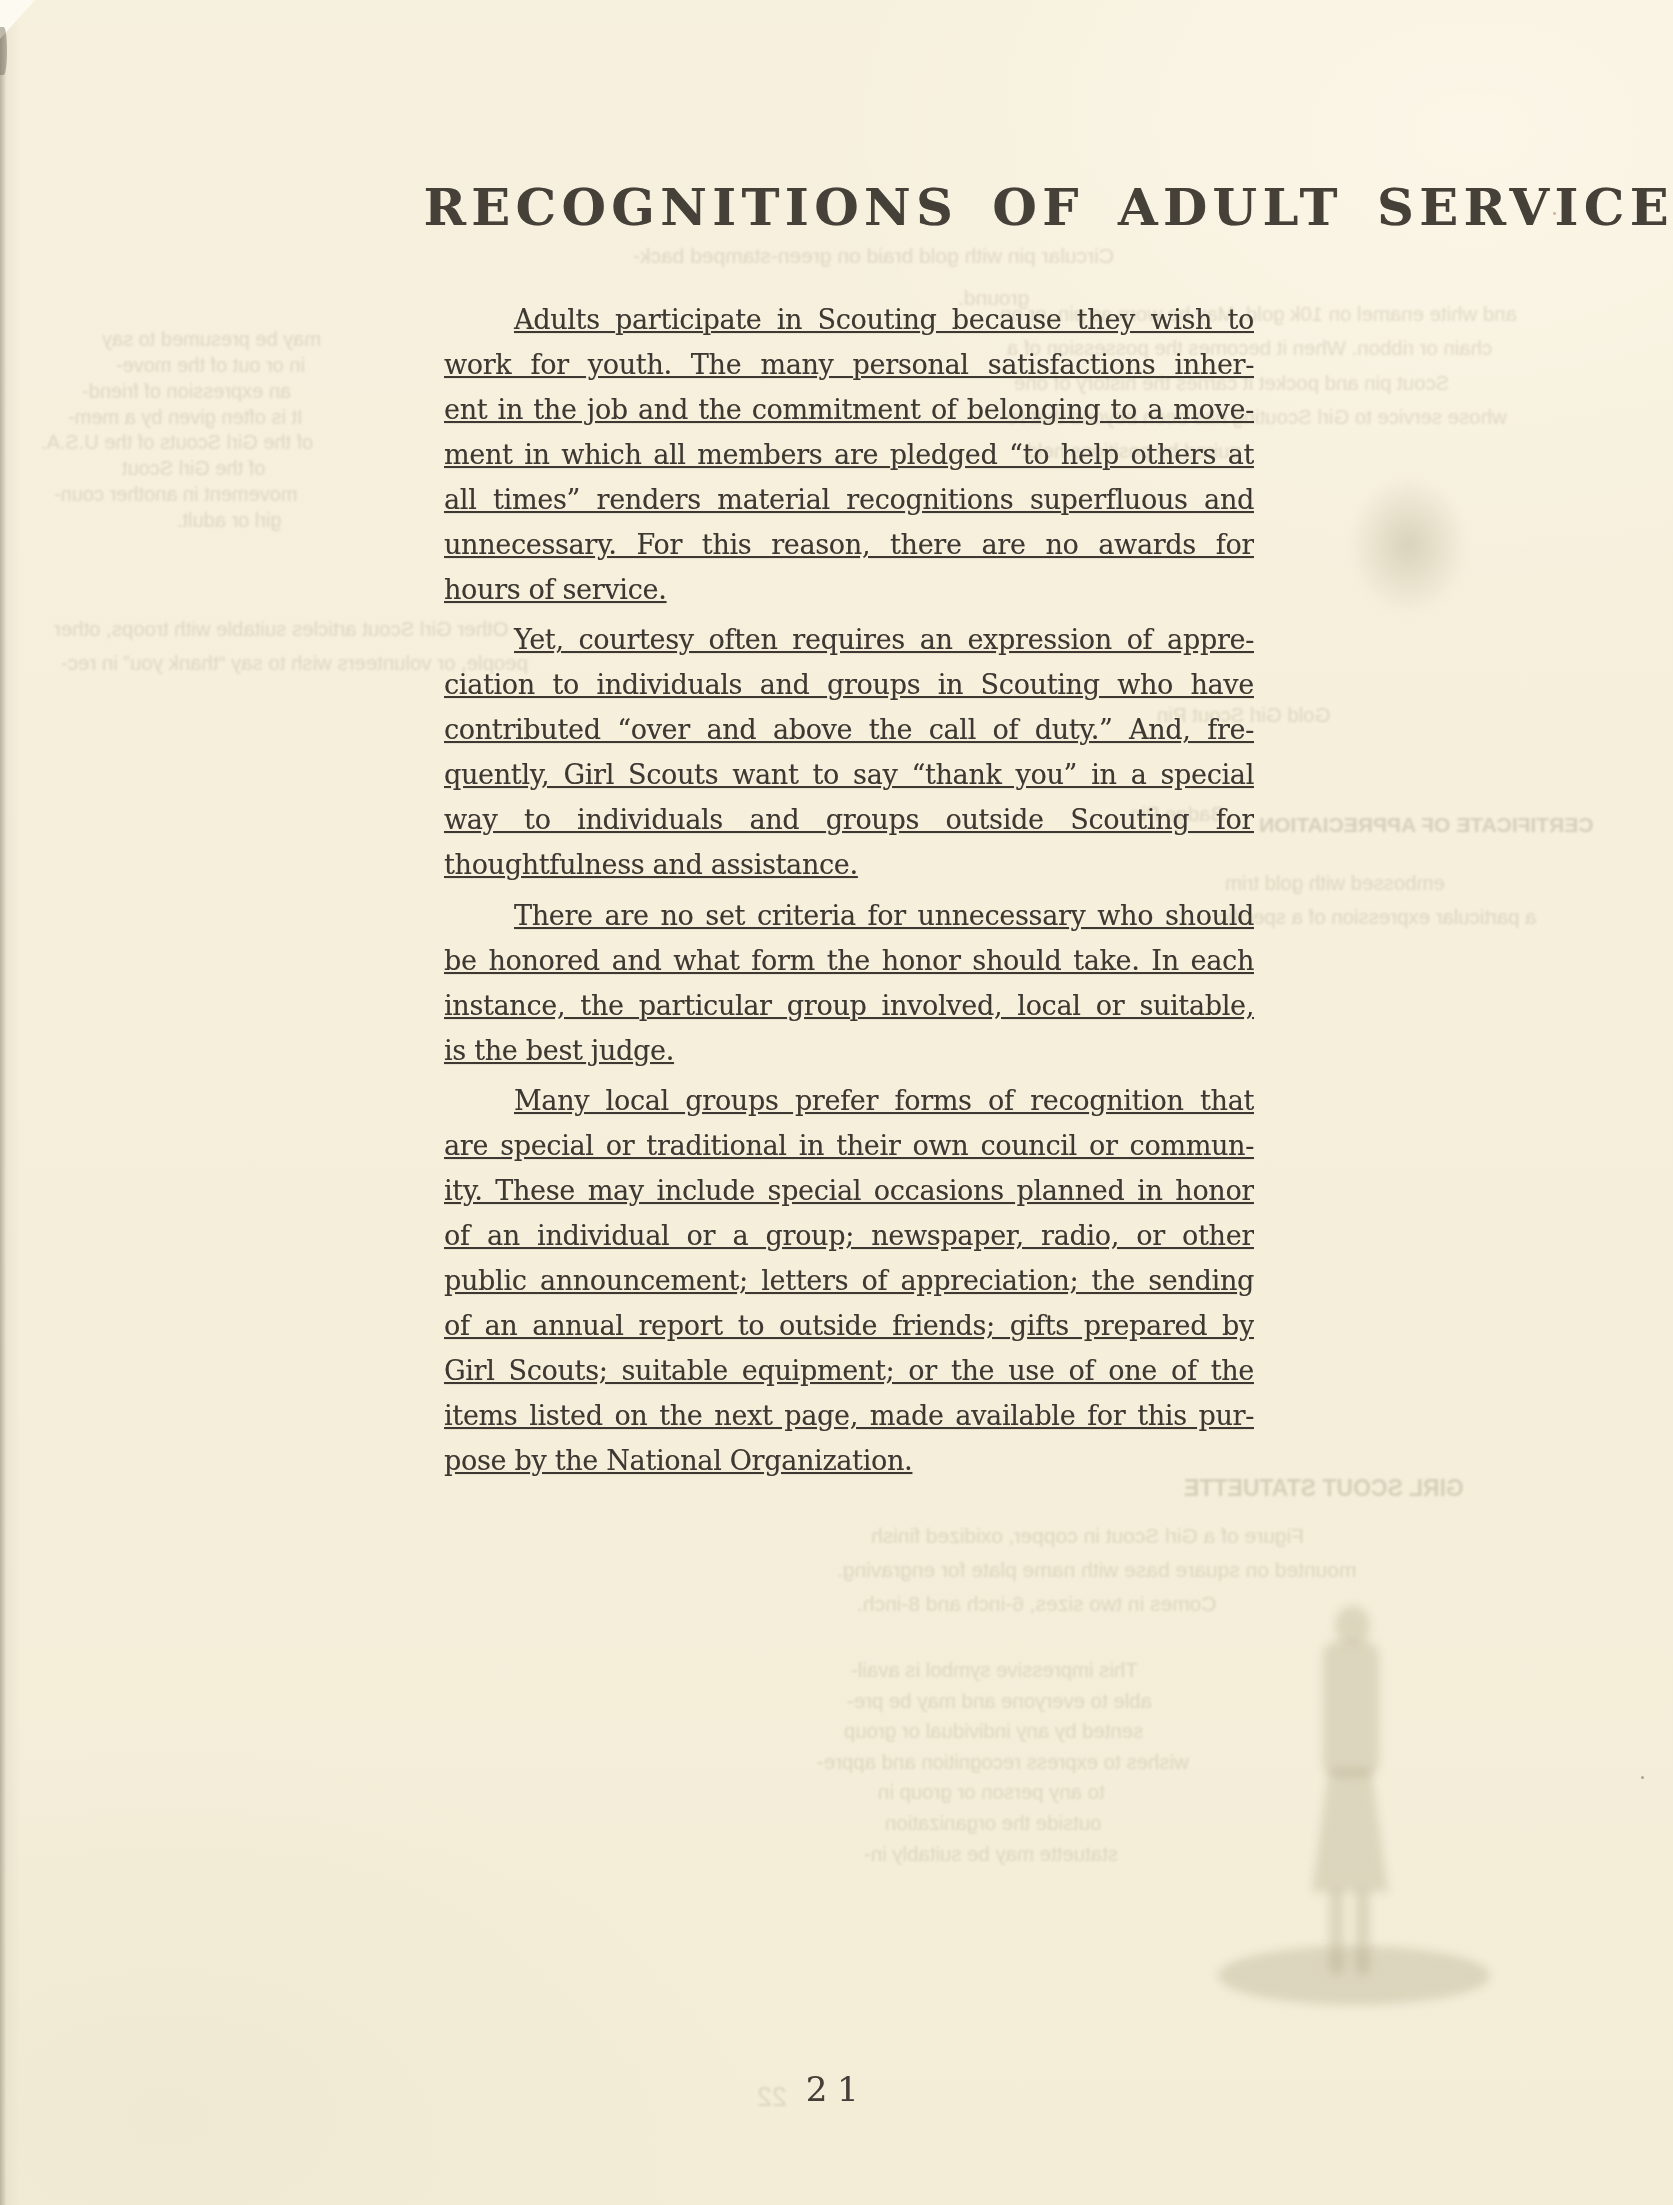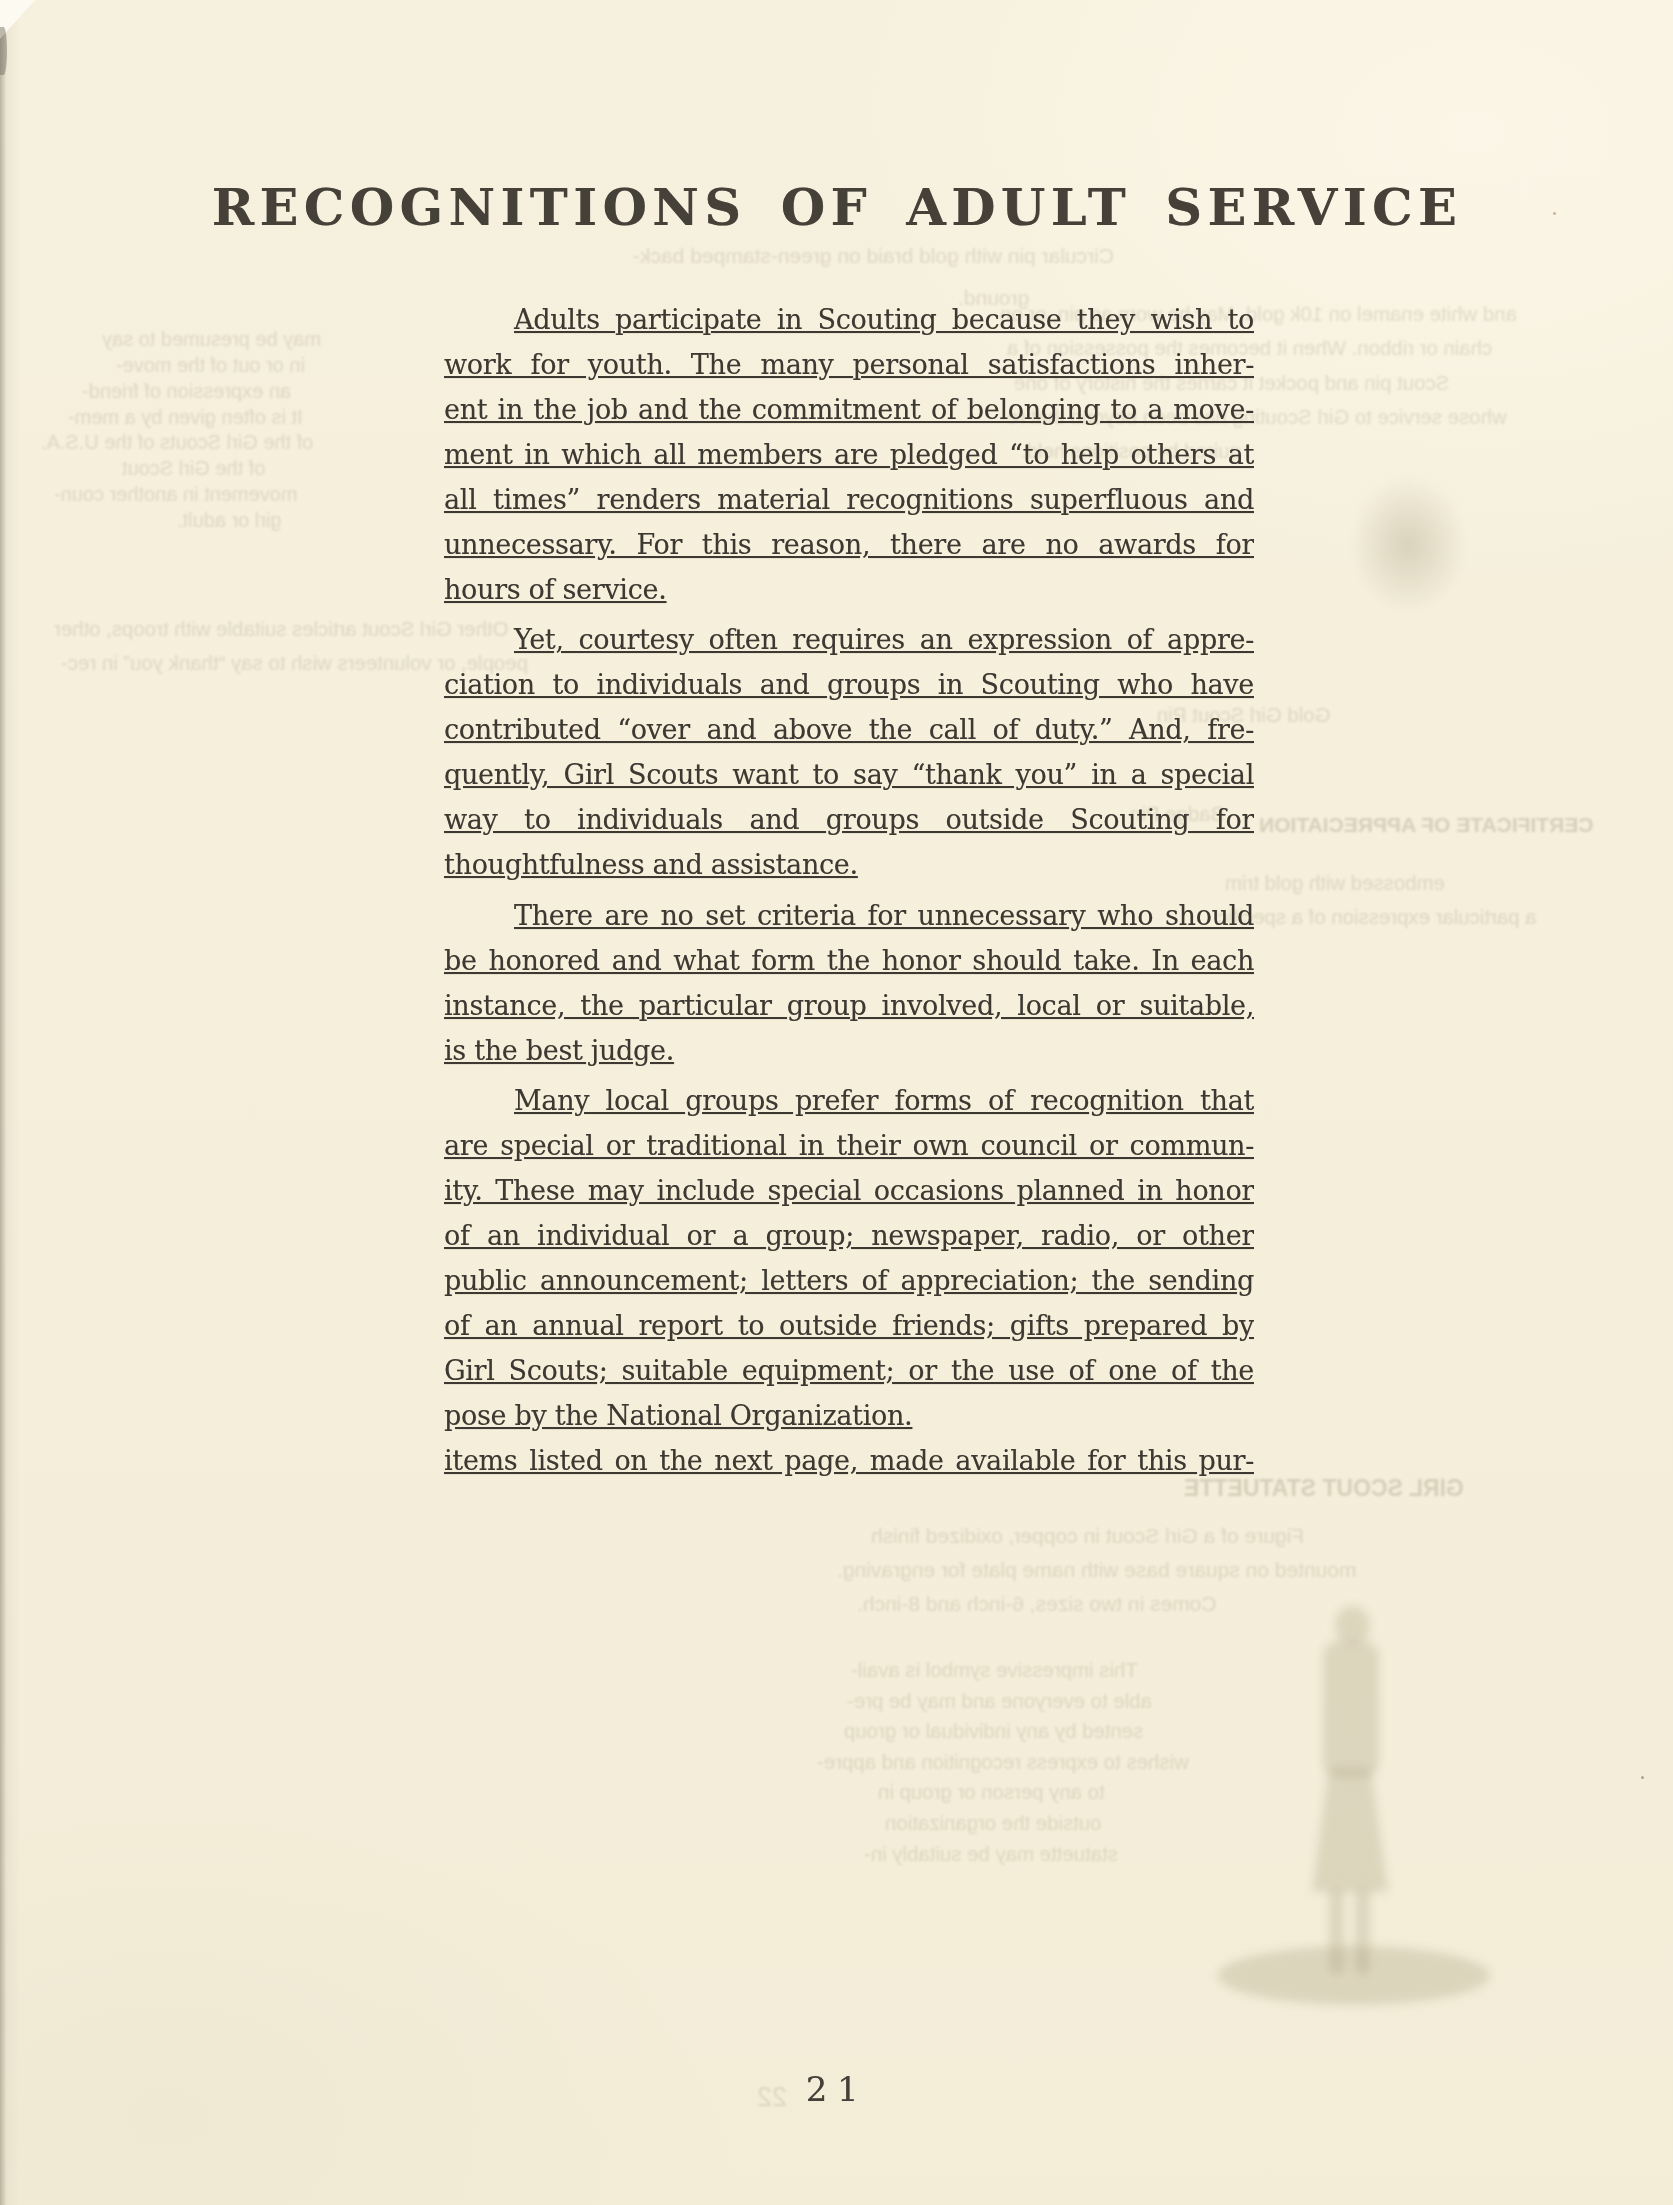--- a/index.html
+++ b/index.html
@@ -18,7 +18,7 @@
   
   .title{
     position:absolute;left:0;right:0;top:182px;
-    text-align:center;
+    text-align:right;
     font-weight:bold;font-size:51px;line-height:1;
     letter-spacing:5.4px;word-spacing:11px;
     color:#454139;

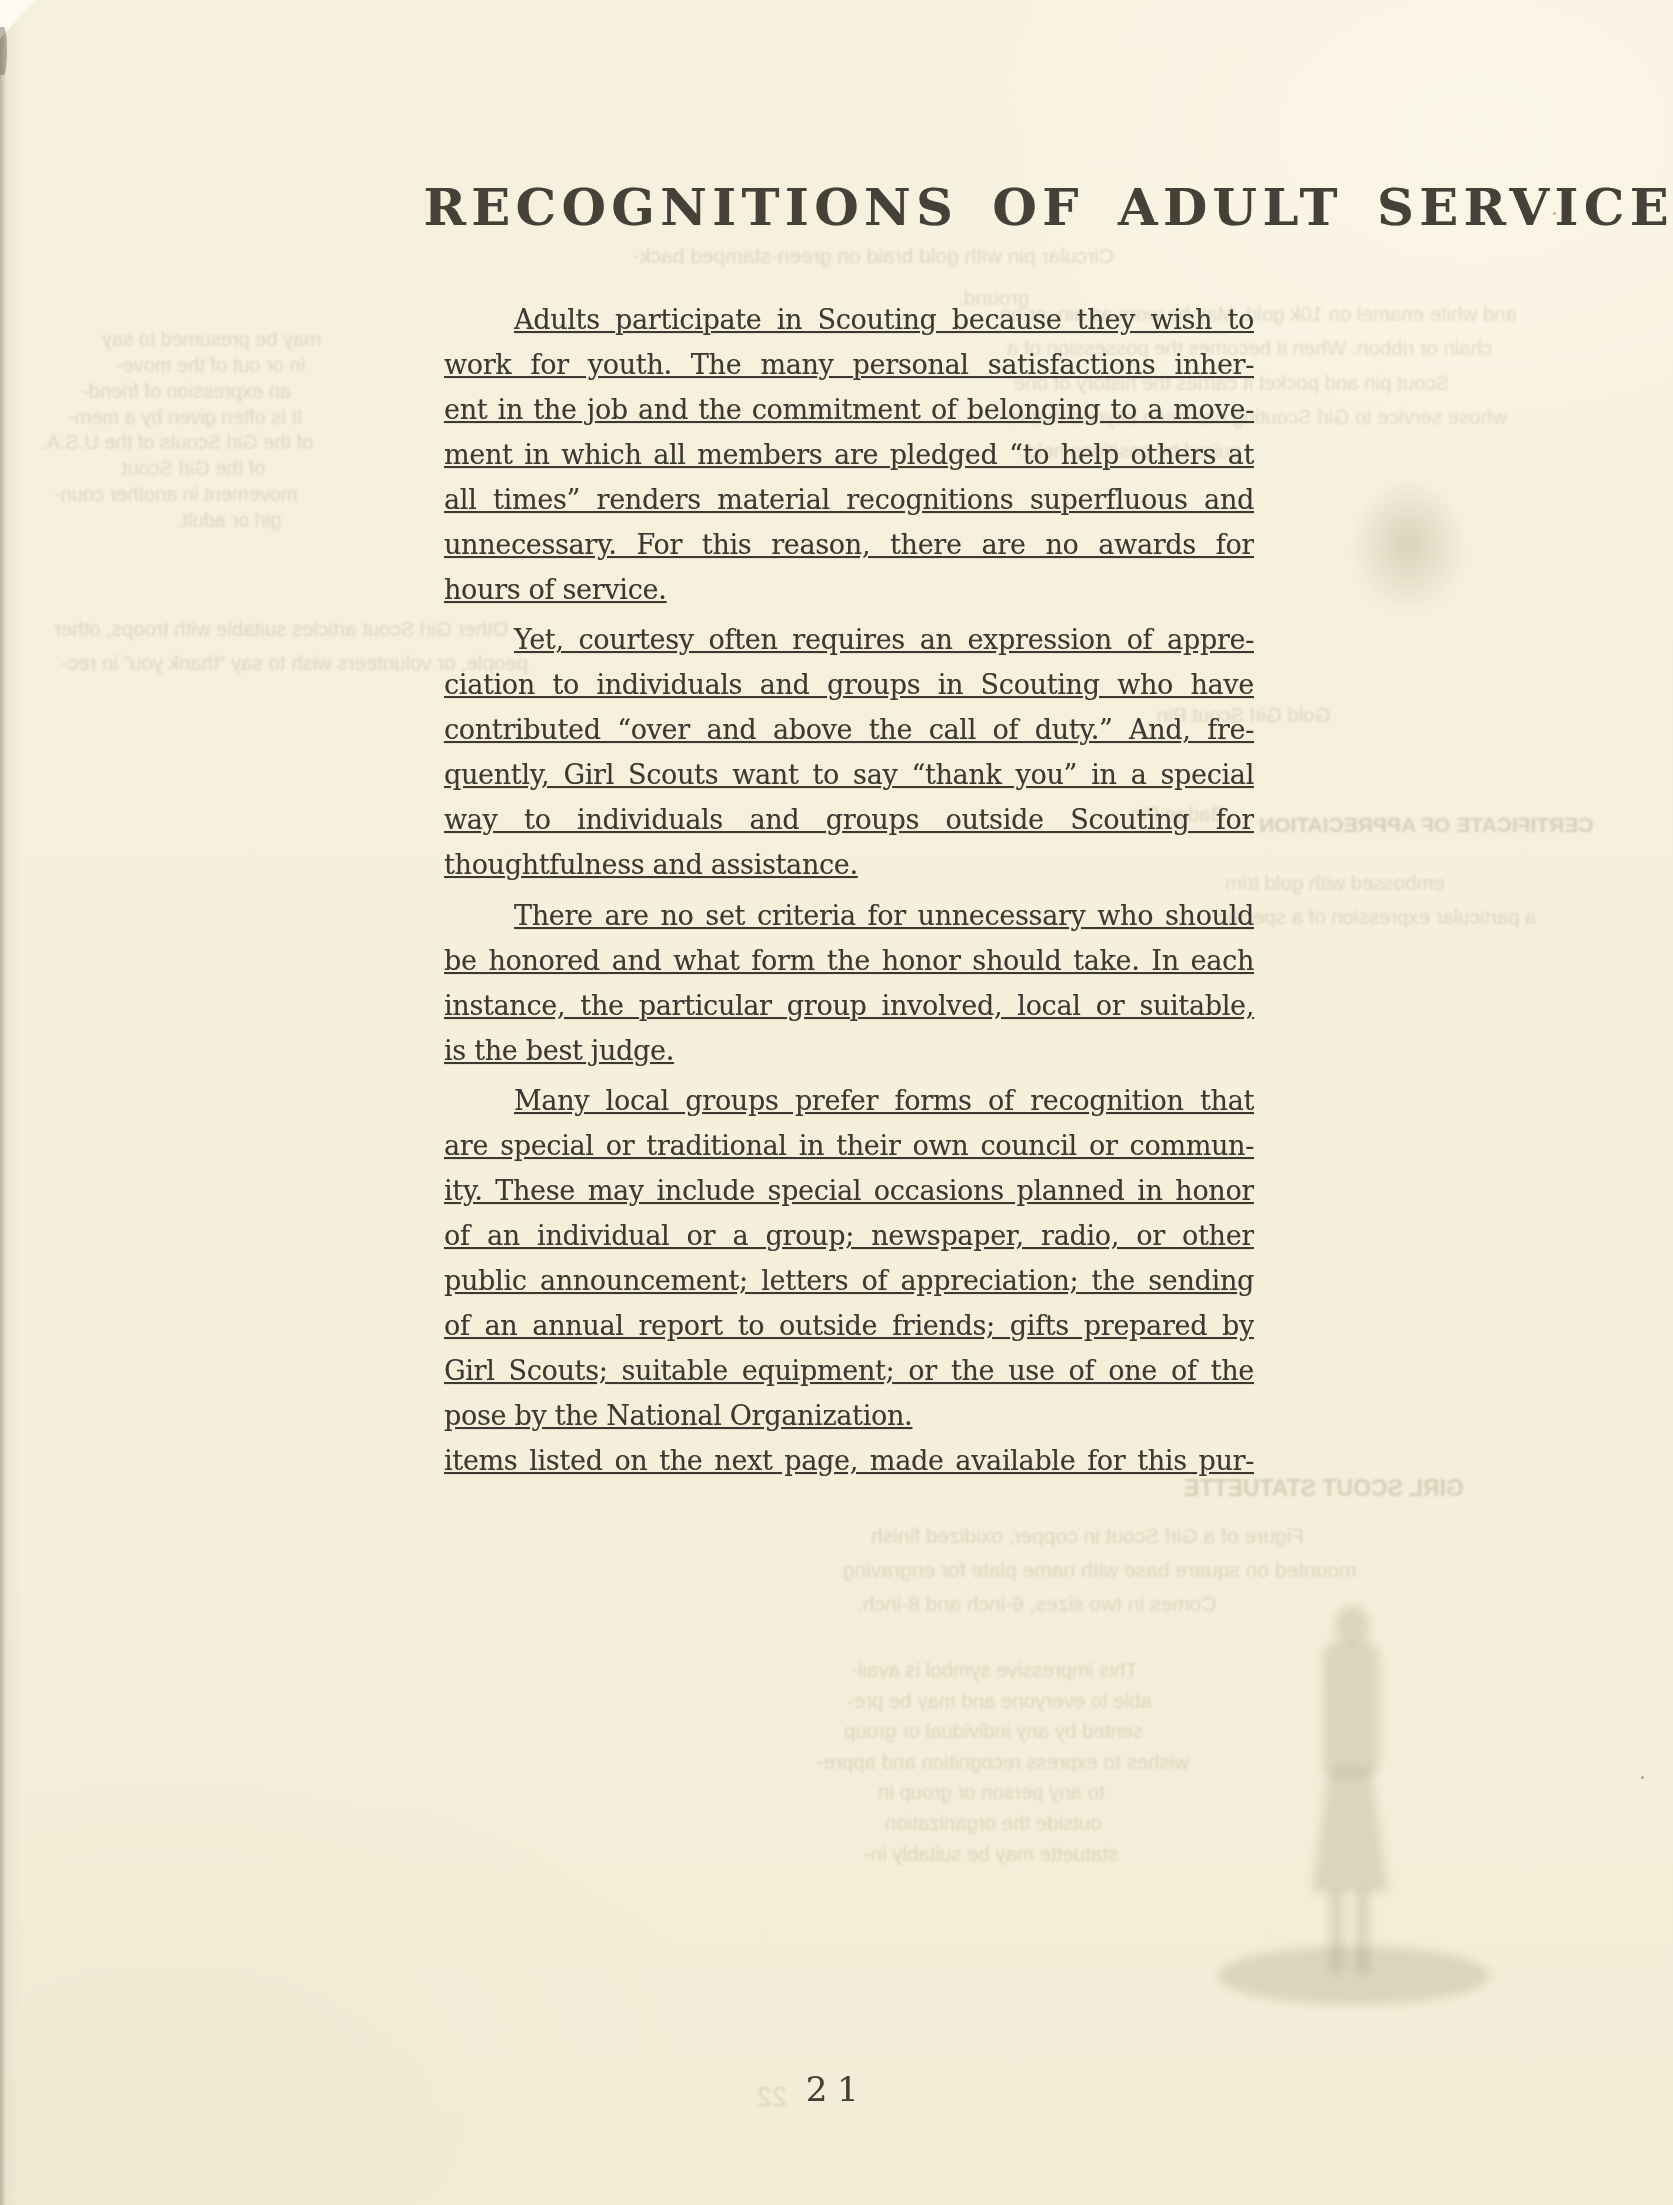--- a/index.html
+++ b/index.html
@@ -164,8 +164,8 @@
         <div class="bline">public announcement; letters of appreciation; the sending</div>
         <div class="bline">of an annual report to outside friends; gifts prepared by</div>
         <div class="bline">Girl Scouts; suitable equipment; or the use of one of the</div>
+        <div class="bline">items listed on the next page, made available for this pur-</div>
         <div class="bline last">pose by the National Organization.</div>
-        <div class="bline">items listed on the next page, made available for this pur-</div>
       </div>
     </div>
 

